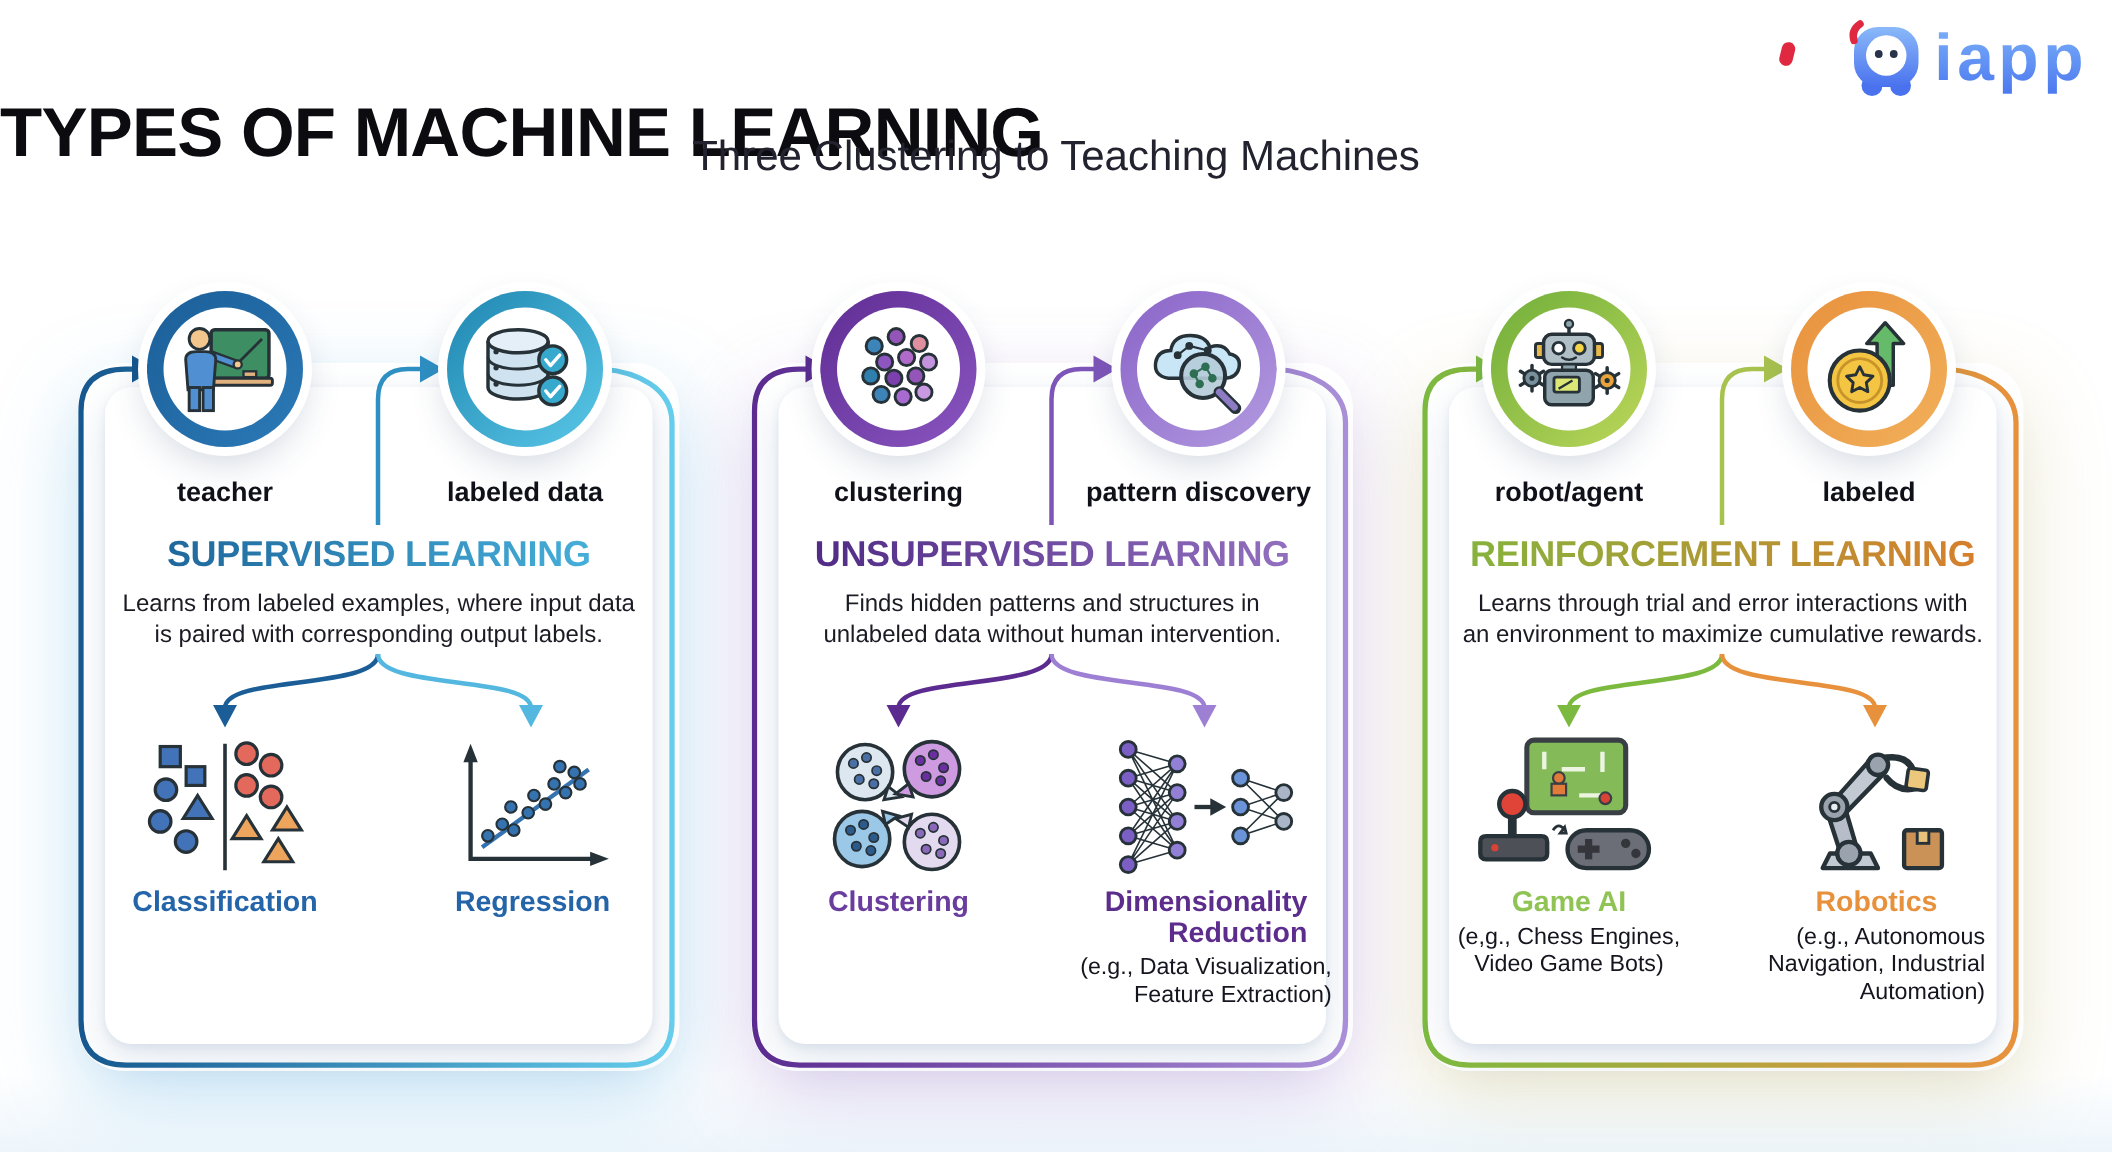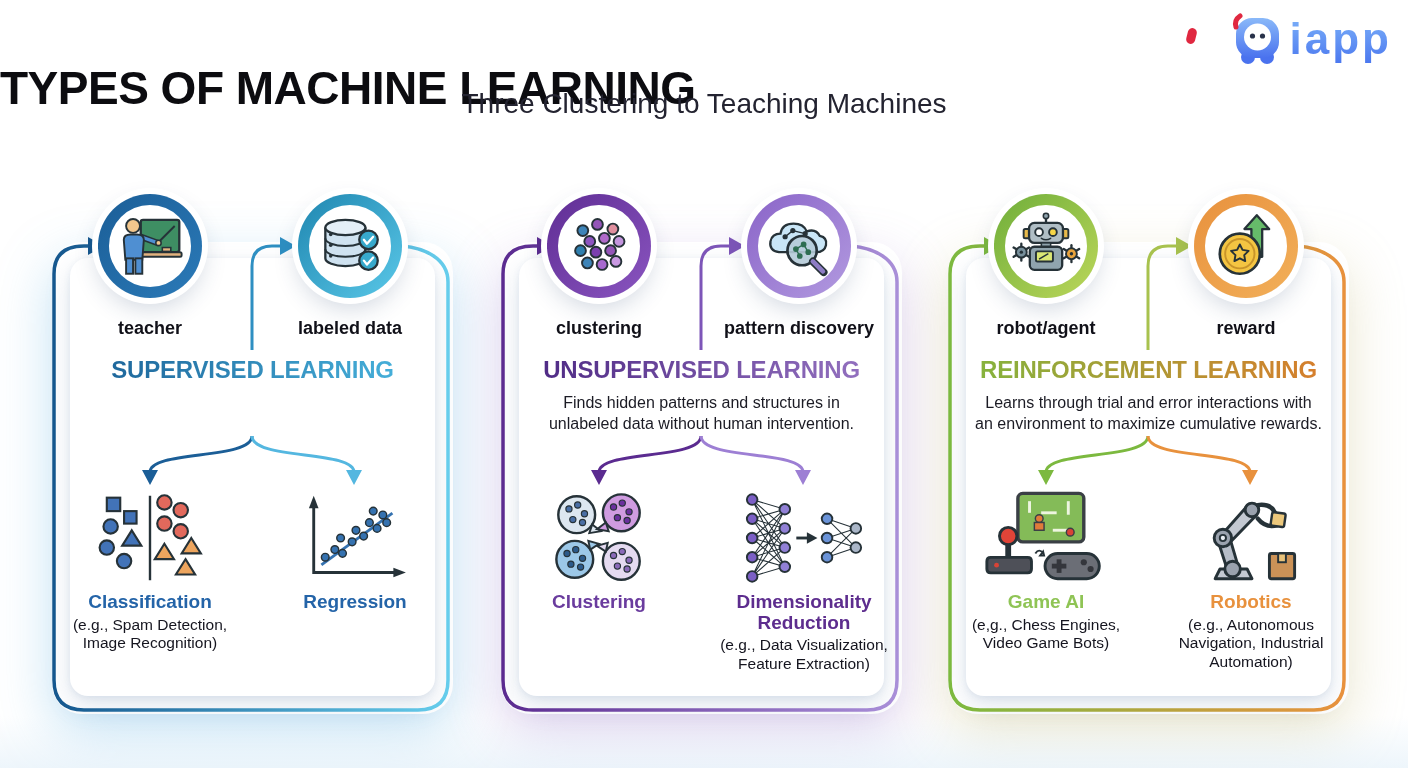--- a/index.html
+++ b/index.html
@@ -436,7 +436,7 @@
       </div>
 
     <div class="node-label nl1">robot/agent</div>
-    <div class="node-label nl2">reward</div>
+    <div class="node-label nl2">labeled</div>
     <h2 class="panel-title">REINFORCEMENT LEARNING</h2>
     <p class="desc">Learns through trial and error interactions with
 an environment to maximize cumulative rewards.</p>

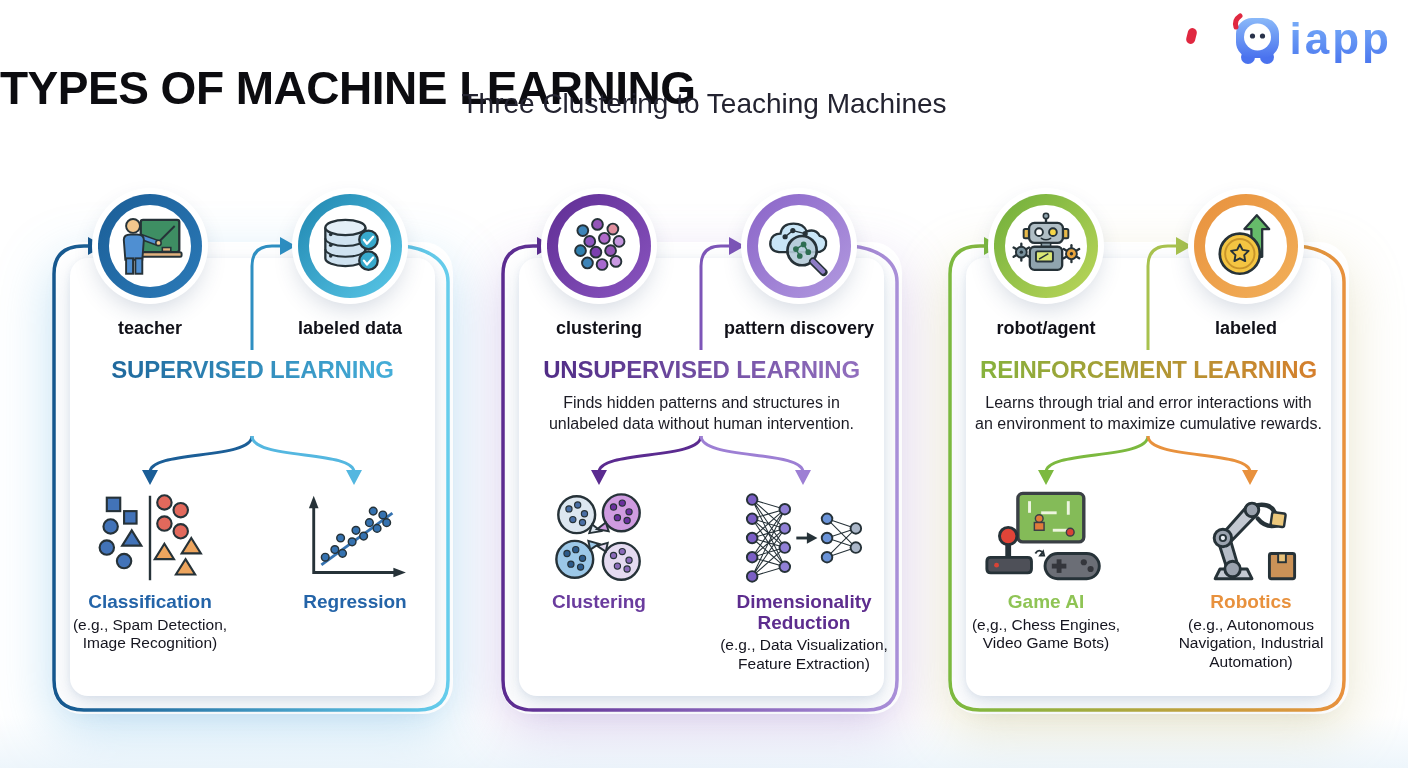--- a/index.html
+++ b/index.html
@@ -153,6 +153,8 @@
     <div class="node-label nl1">teacher</div>
     <div class="node-label nl2">labeled data</div>
     <h2 class="panel-title">SUPERVISED LEARNING</h2>
+    <p class="desc">Learns from labeled examples, where input data
+is paired with corresponding output labels.</p>
 
     <div class="subcat sc-left">
       <div class="sub-icon">

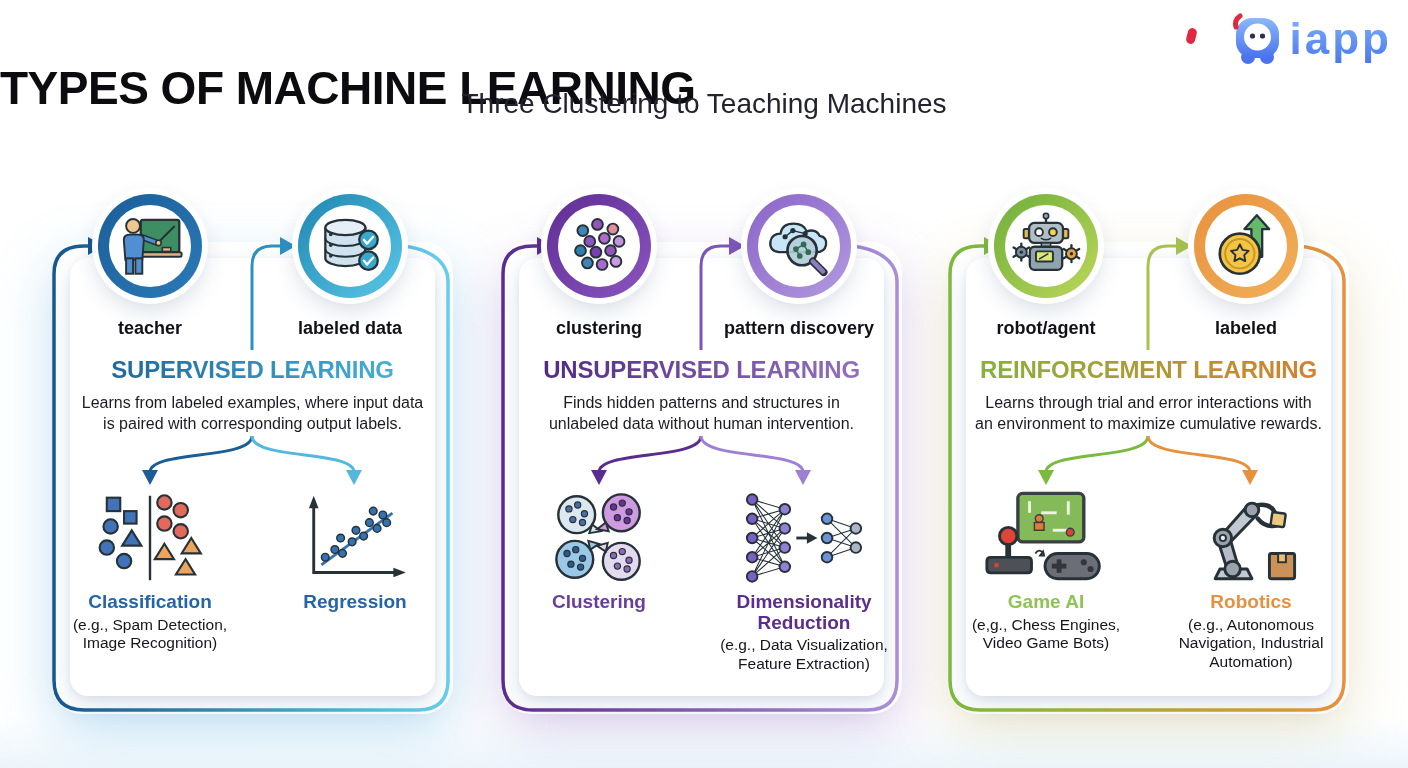--- a/index.html
+++ b/index.html
@@ -59,7 +59,7 @@
 
   .subcat{position:absolute;top:316px;width:200px;display:flex;flex-direction:column;align-items:center;
         text-align:center;z-index:4;}
-  .sc-left{left:10px;} .sc-right{left:215px;}
+  .sc-left{left:10px;} .sc-right{left:215px;text-align:right;}
   .sub-icon{height:100px;display:flex;align-items:center;justify-content:center;}
   .sub-title{font-size:19px;font-weight:800;line-height:1.08;white-space:pre-line;margin-top:4px;}
   .sc-left  .sub-title{color:var(--sub1);}

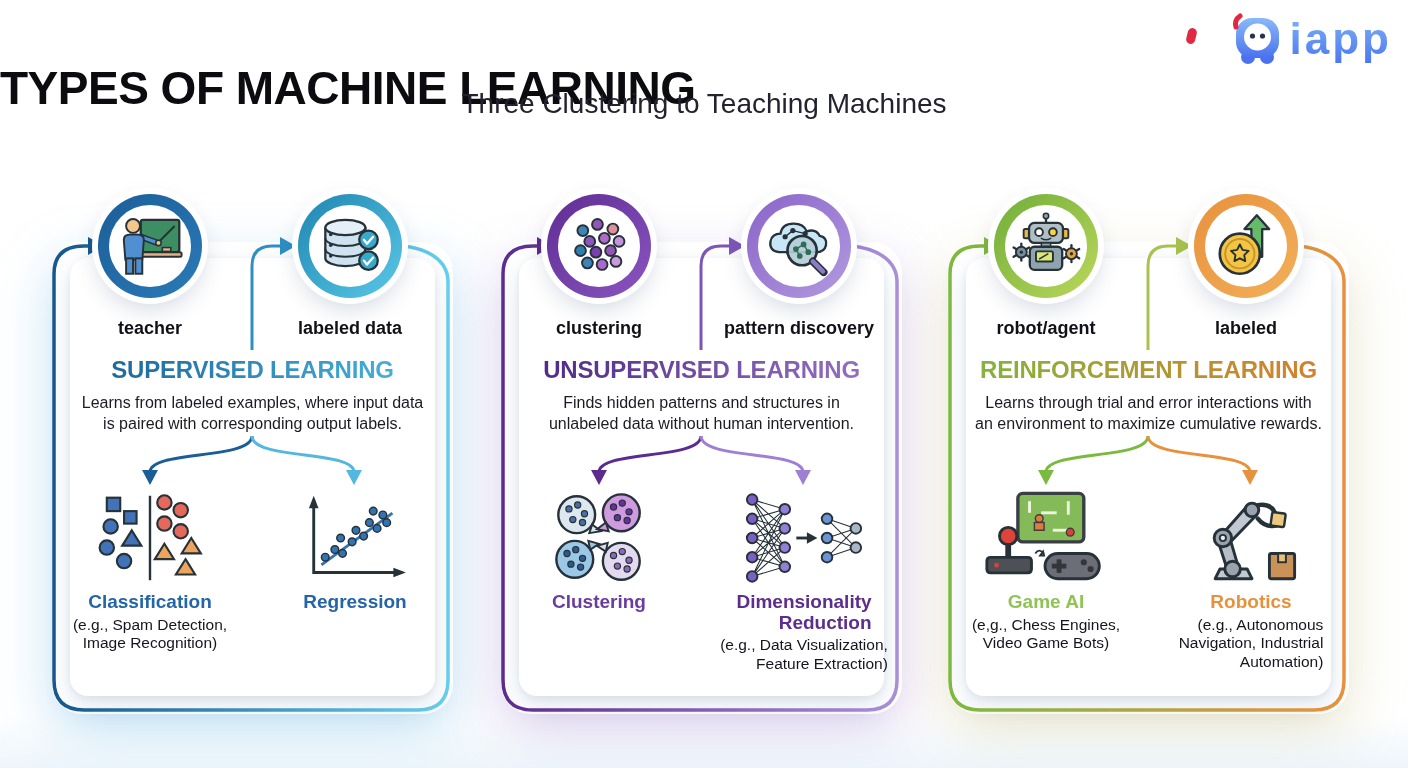--- a/index.html
+++ b/index.html
@@ -182,8 +182,6 @@
         </svg>
       </div>
       <div class="sub-title">Classification</div>
-      <div class="sub-example">(e.g., Spam Detection,
-Image Recognition)</div>
     </div>
 
     <div class="subcat sc-right">

